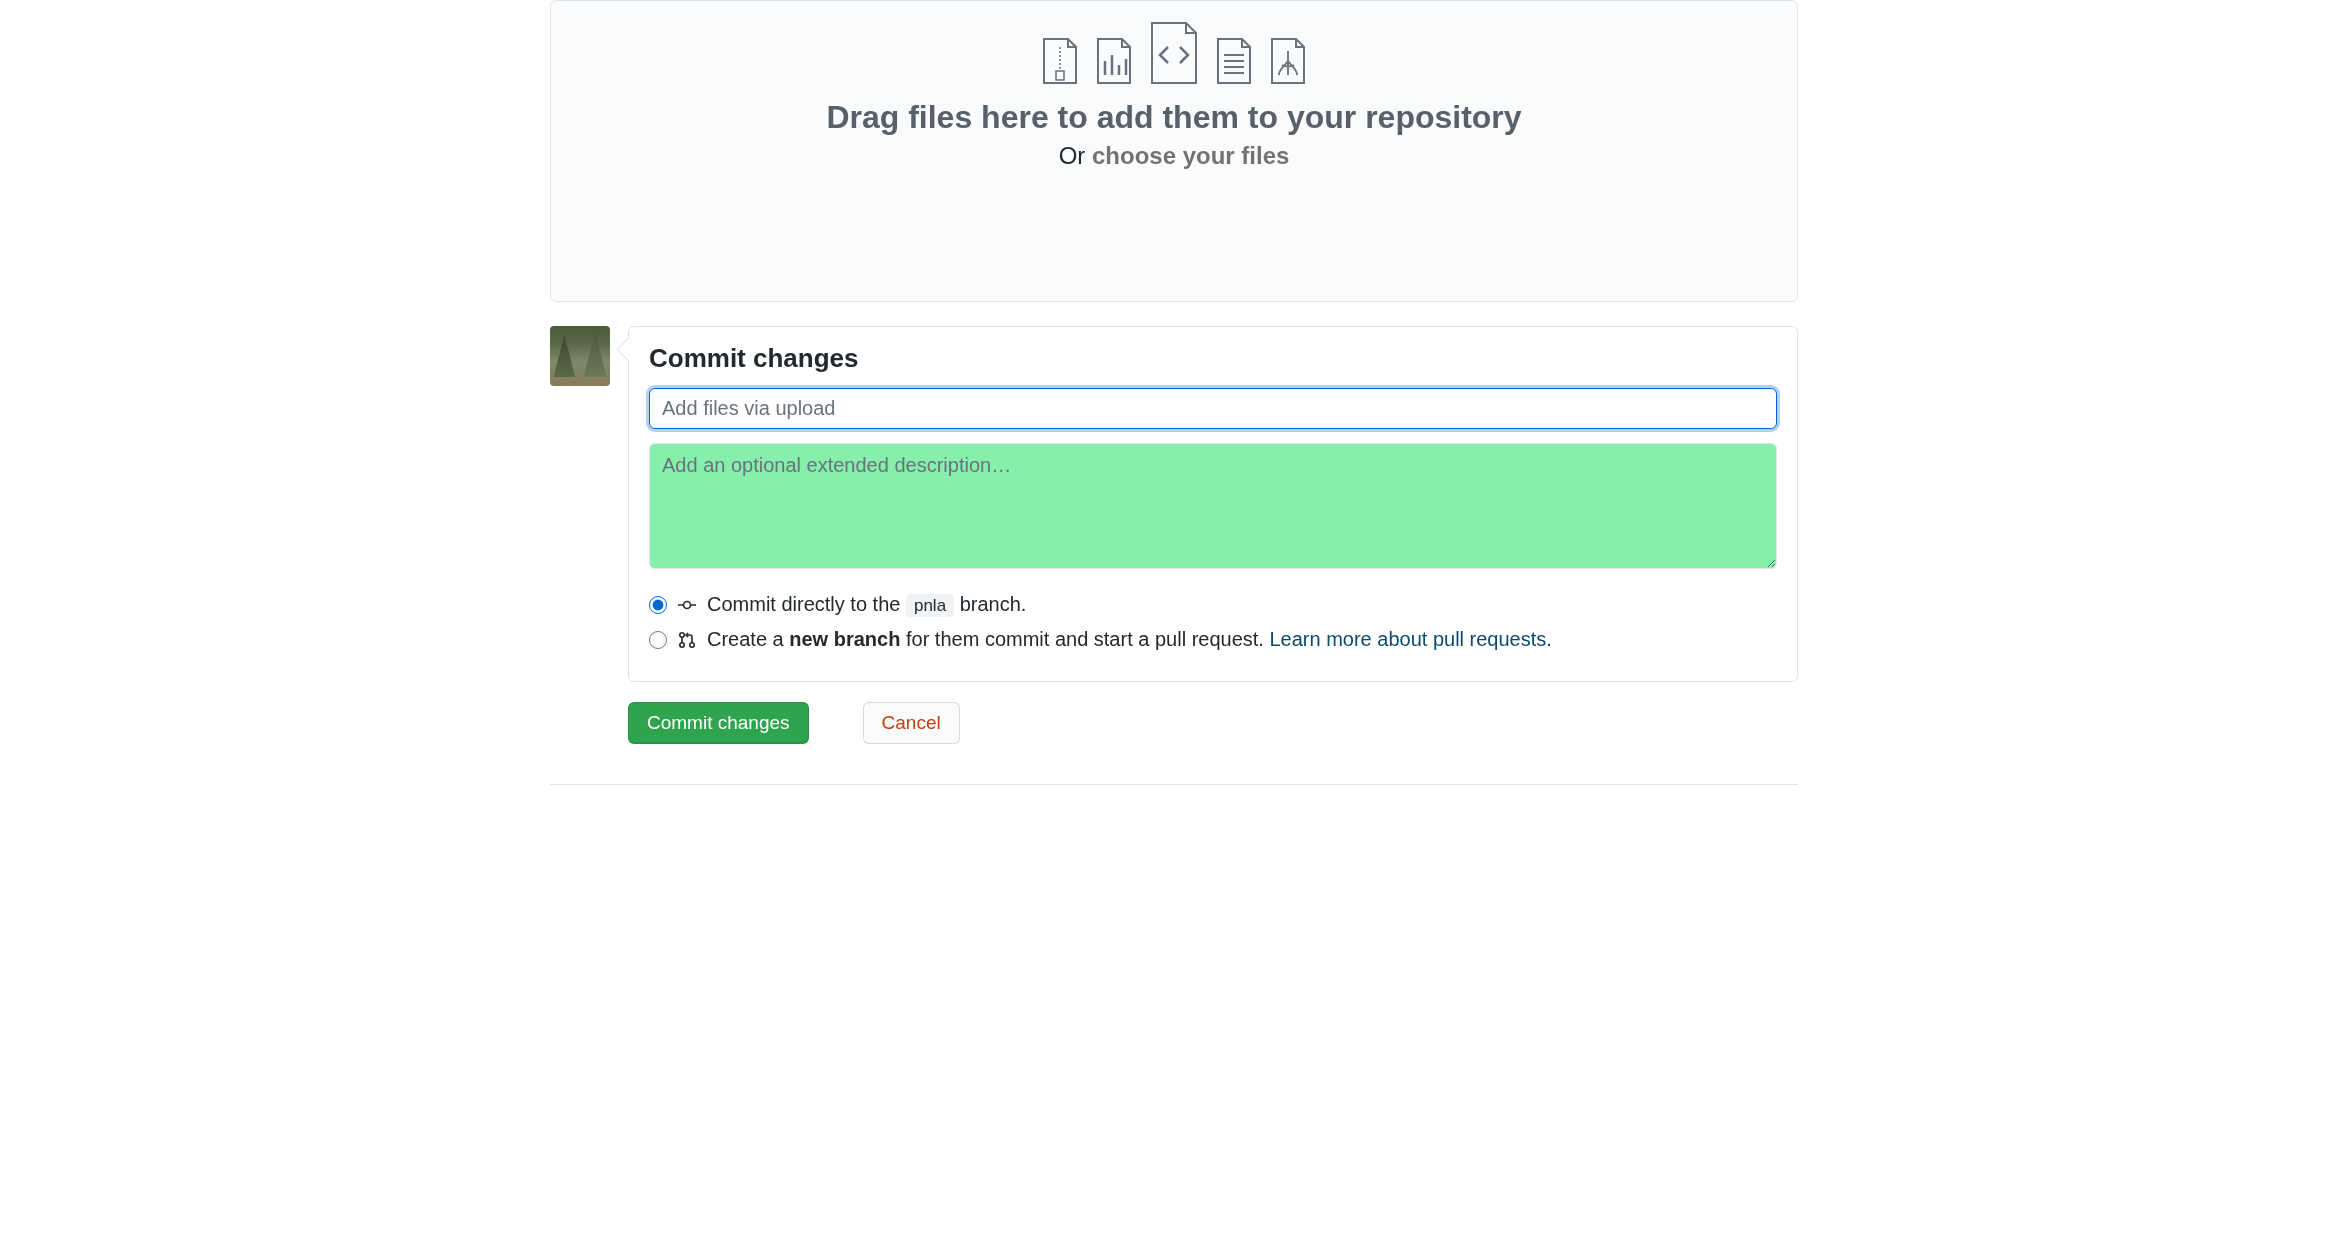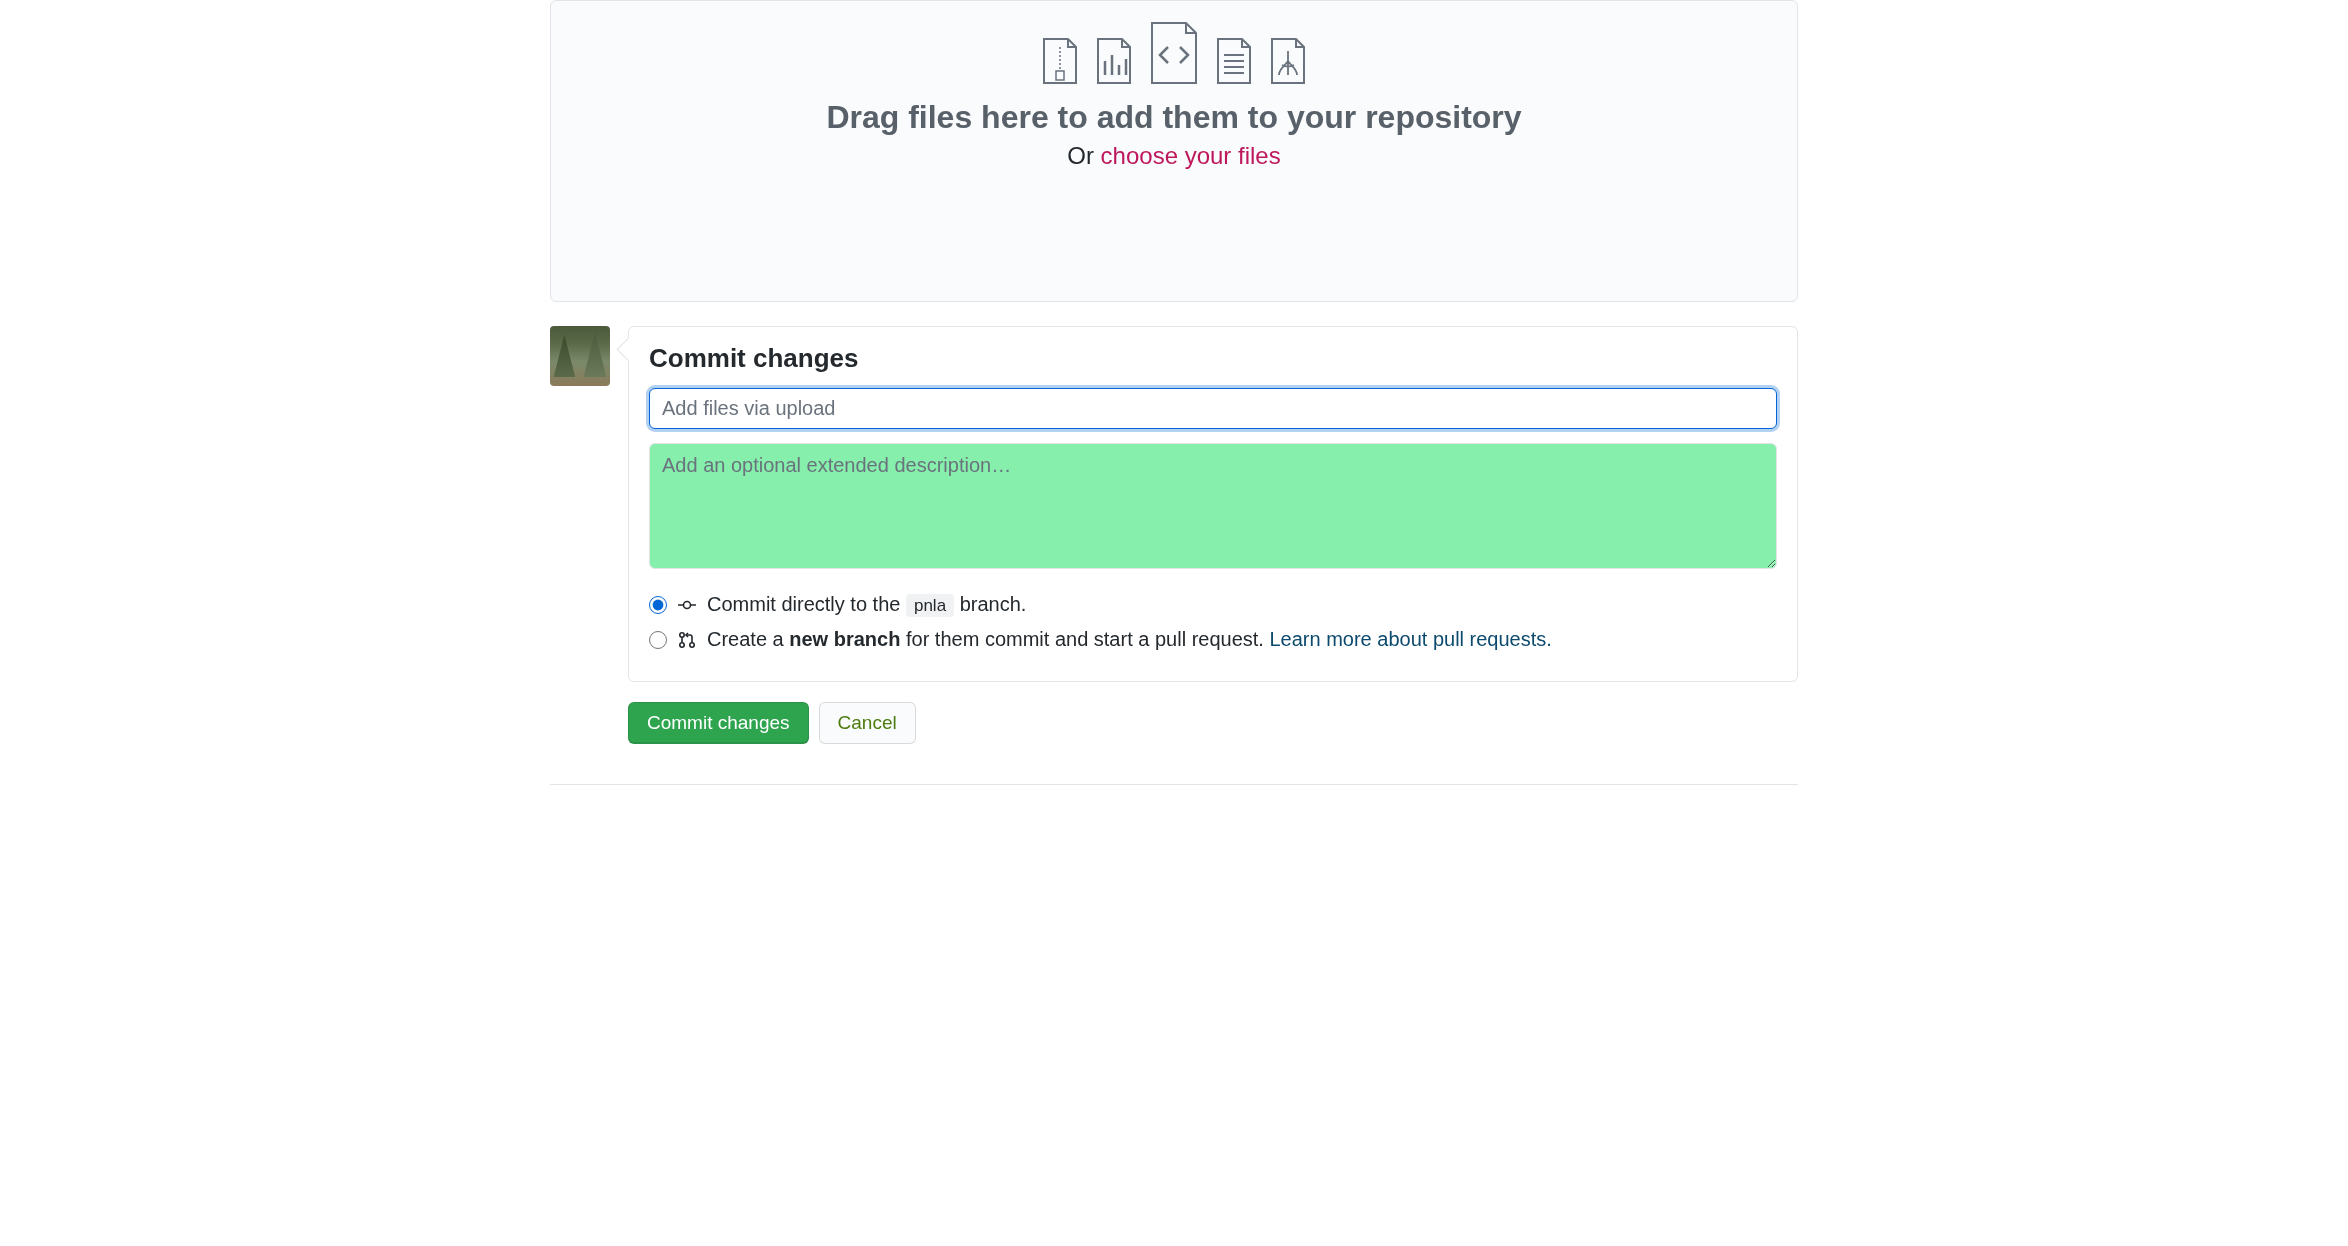--- a/index.html
+++ b/index.html
@@ -44,8 +44,9 @@
       color: #24292e;
     }
     .drop-sub a {
-      color: #be185d;
+      color: #737373;
       text-decoration: none;
+      font-weight: bold;
     }
 
     .commit-row {

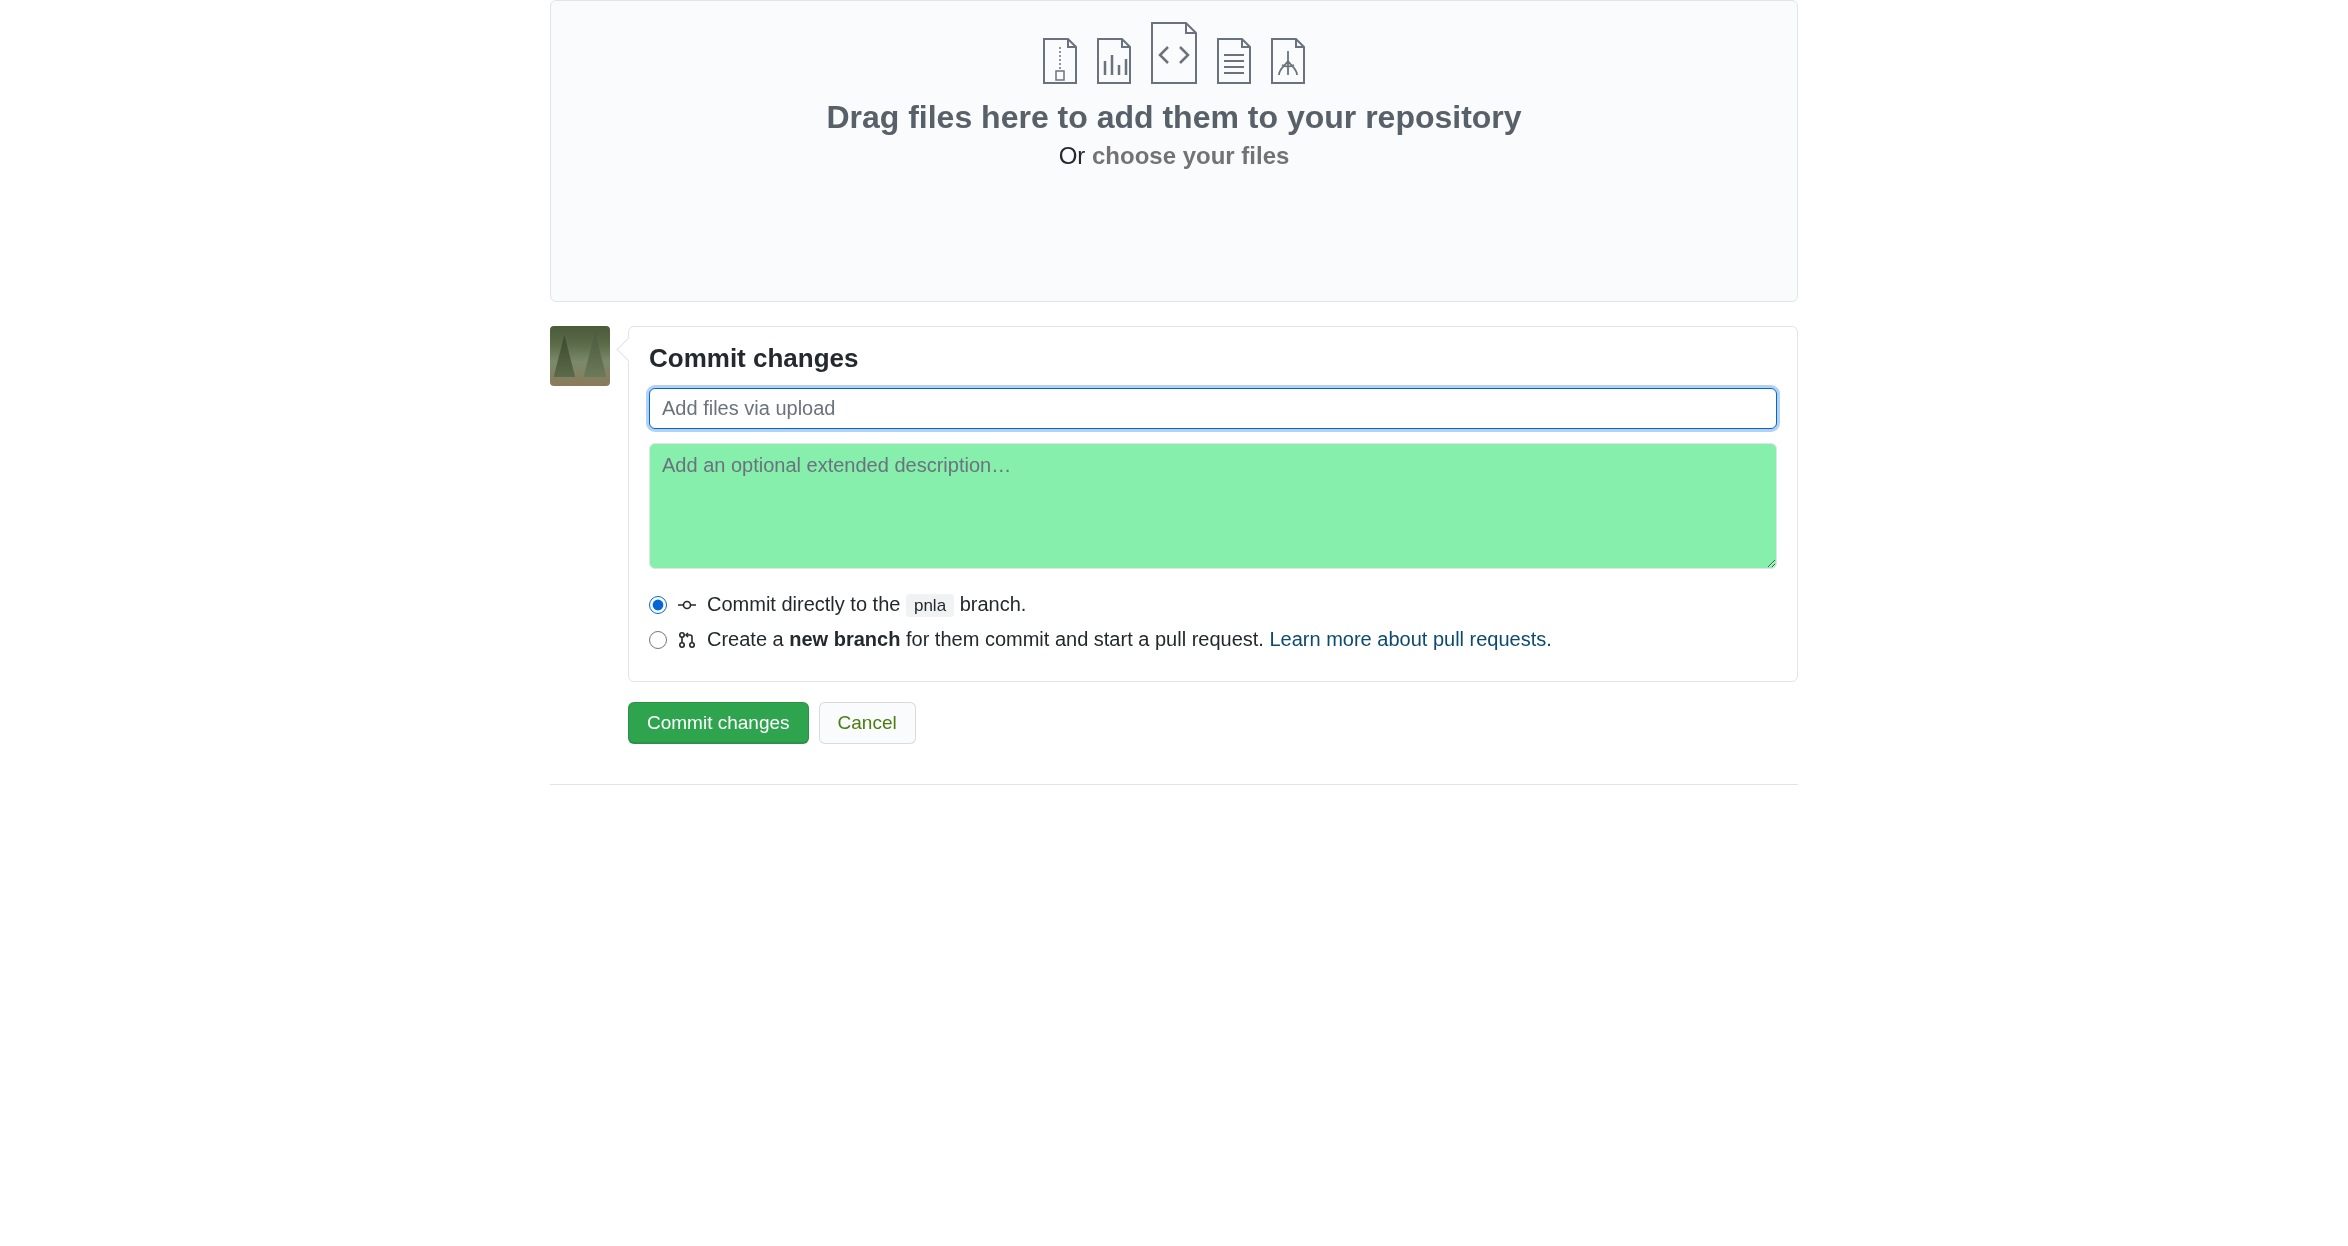--- a/index.html
+++ b/index.html
@@ -189,7 +189,8 @@
       box-shadow: inset 0 -1px 0 rgba(0,0,0,0.1);
     }
     .btn-cancel {
-      color: #4d7c0f;
+      color: #c2410c;
+      margin-left: 44px;
     }
     hr.footer-rule {
       border: none;

